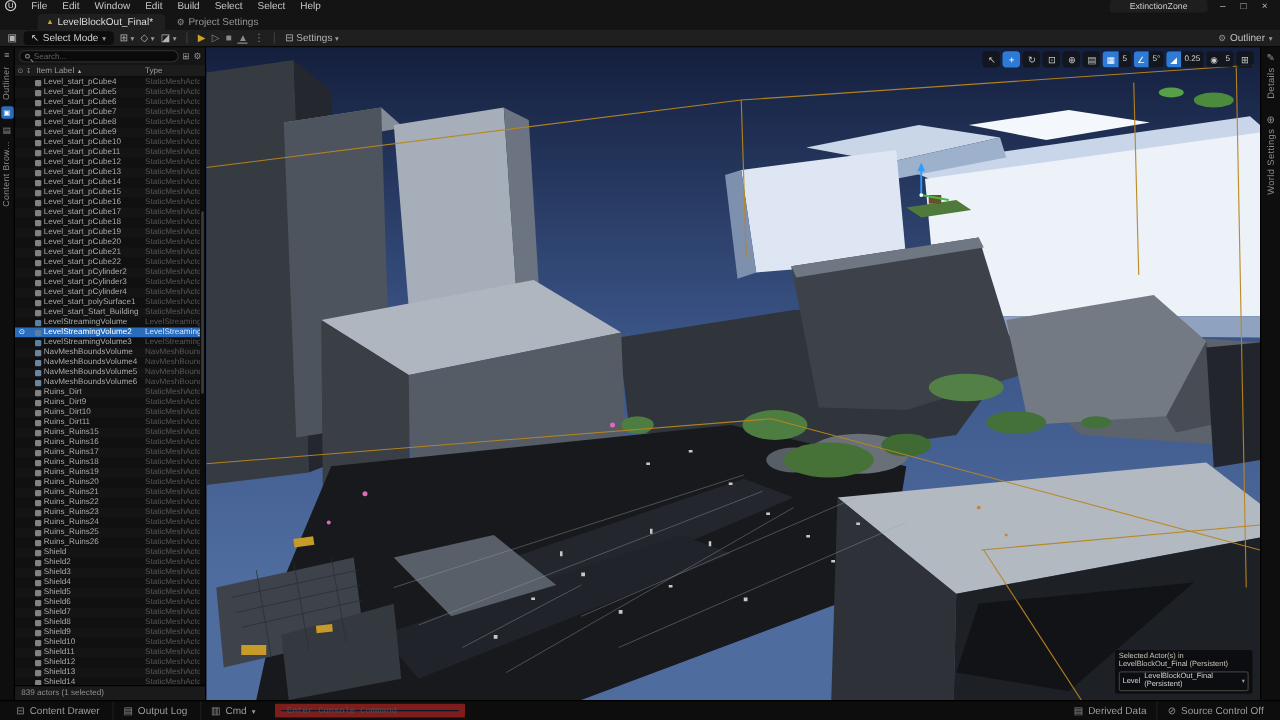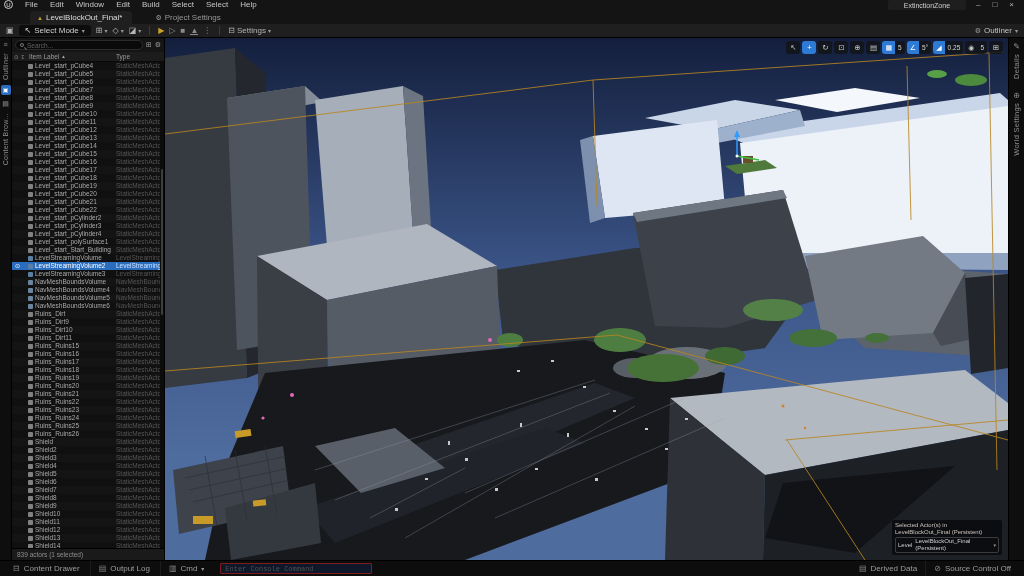--- a/index.html
+++ b/index.html
@@ -15,7 +15,7 @@
   .win-title{margin-left:auto;background:#1e1e1e;border-radius:2px;padding:0 16px;font-size:7px;color:#cfcfcf;height:10px;display:flex;align-items:center}
   .win-btns{display:flex;gap:12px;padding:0 10px;color:#b8b8b8;font-size:8px}
 
-  .tab-row{height:13px;background:#141414;display:flex;align-items:flex-end;padding-left:30px;gap:16px}
+  .tab-row{height:13px;background:#141414;display:flex;align-items:flex-end;padding-left:30px;gap:2px}
   .tab{display:flex;align-items:center;gap:3px;font-size:8px;padding:2px 10px 2px 7px}
   .tab.active{background:#1f1f1f;border-radius:4px 4px 0 0;color:#dcdcdc}
   .tab.inactive{color:#979797}

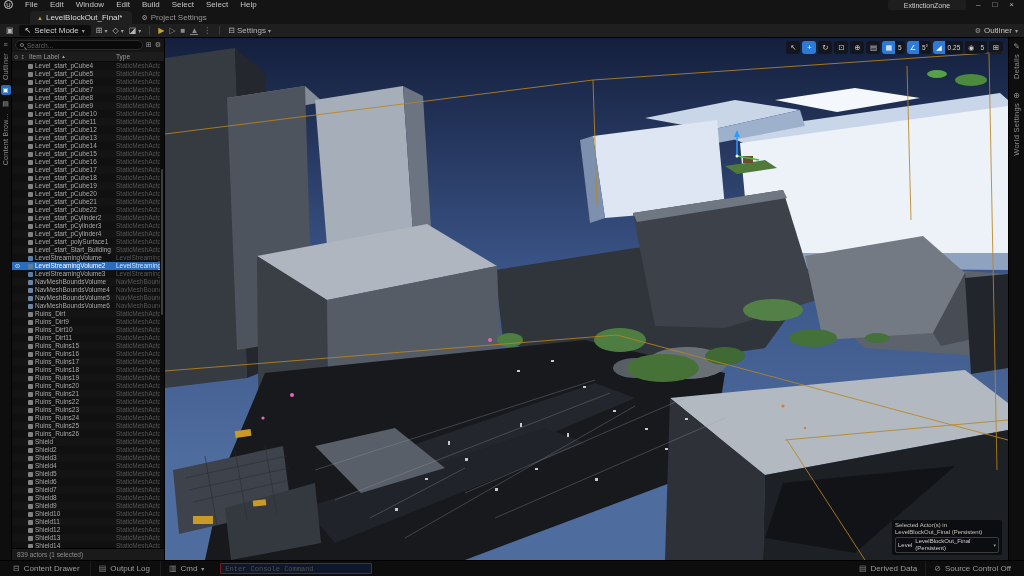--- a/index.html
+++ b/index.html
@@ -98,7 +98,7 @@
   .sb-item{display:flex;align-items:center;gap:4px;padding:0 8px;height:100%}
   .sb-item + .sb-item{border-left:1px solid #1c1c1c}
   .sb-ico{font-size:8px;color:#8a8a8a}
-  .console{width:152px;height:11px;background:#0f172a;border:1px solid #7f1d1d;border-radius:1px;display:flex;align-items:center;padding:0 4px;margin-left:6px}
+  .console{width:152px;height:11px;background:#0f172a;border:5px solid #7f1d1d;border-radius:1px;display:flex;align-items:center;padding:0 4px;margin-left:6px}
   .console input{flex:1;background:transparent;border:none;outline:none;font-family:"Liberation Mono",monospace;font-size:7px;color:#9a9a9a;min-width:0}
   .console input::placeholder{color:#4f4f4f}
   .sb-right{margin-left:auto;display:flex;height:100%}

